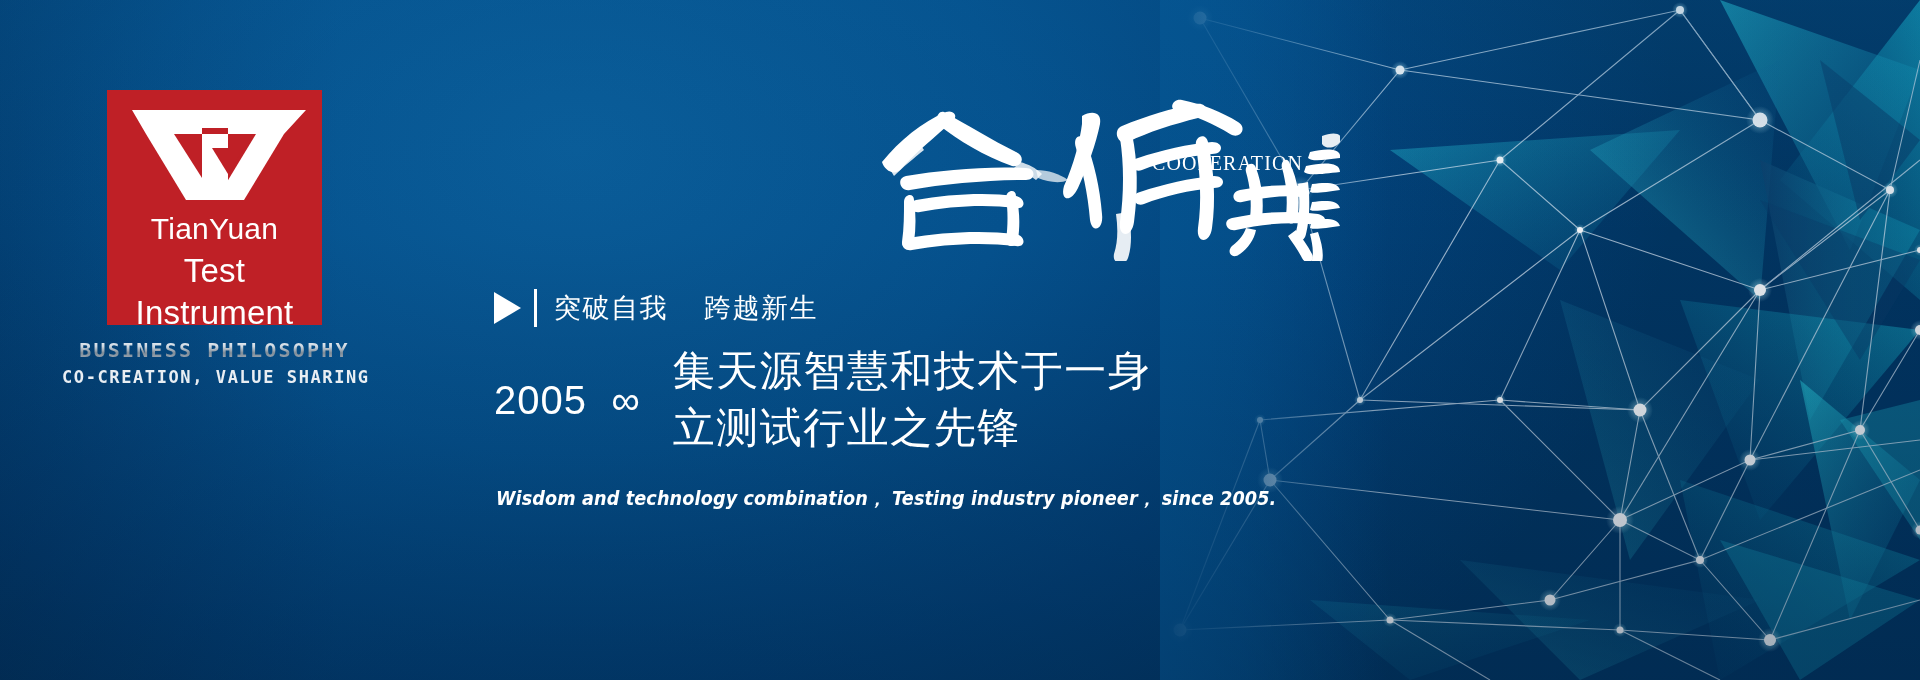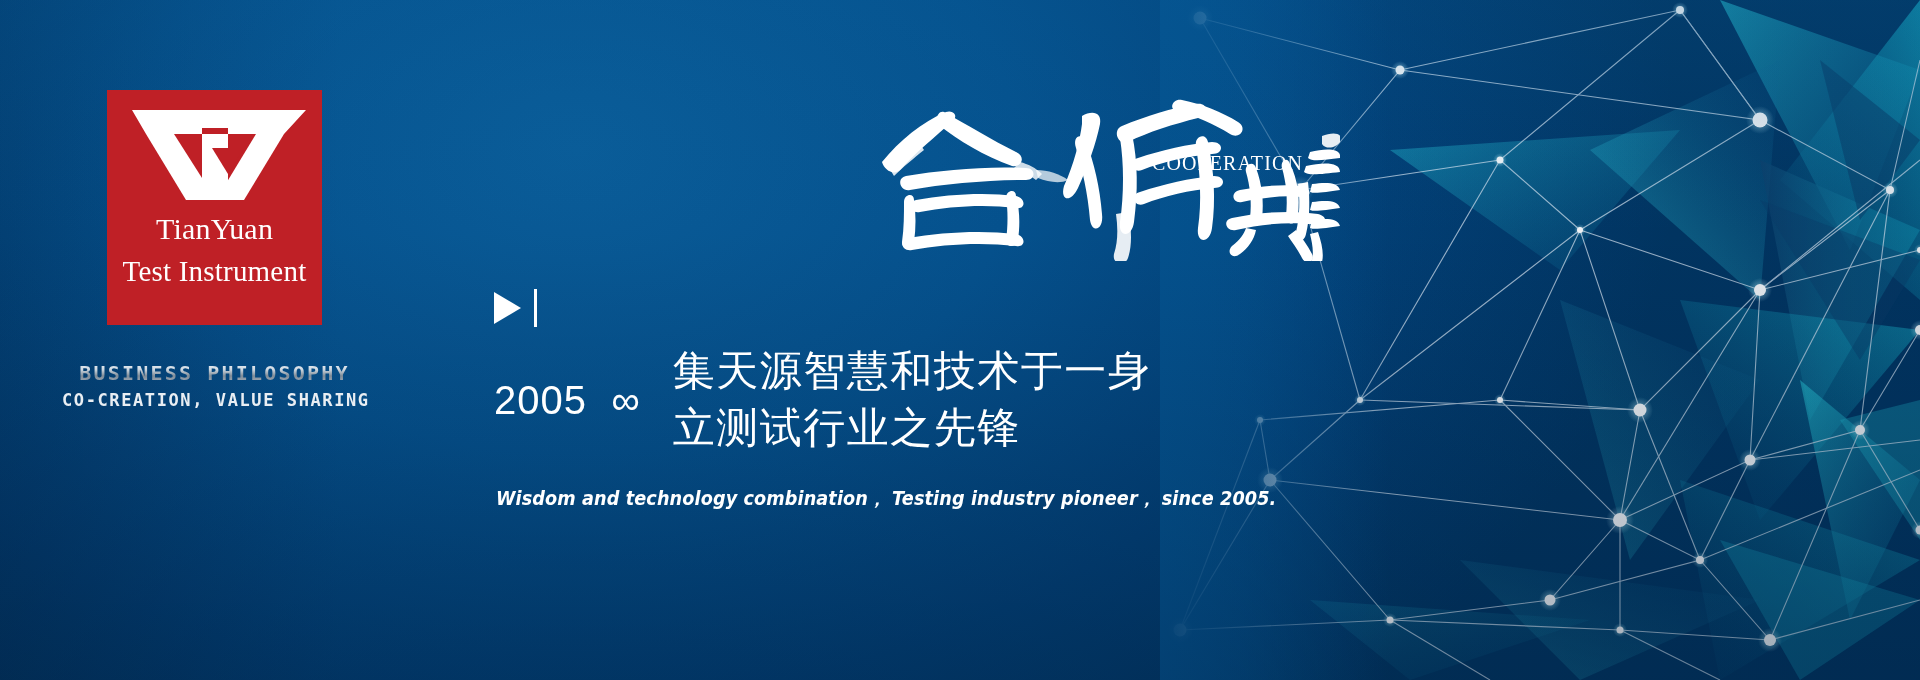--- a/index.html
+++ b/index.html
@@ -79,7 +79,7 @@
     font-size: 30px;
     line-height: 42px;
     letter-spacing: 0.2px;
-    font-family: Liberation Serif, serif;
+    font-family: Liberation Sans, sans-serif;
   }
   .logo-name .ln2 { display:block; font-size: 29px; }
 

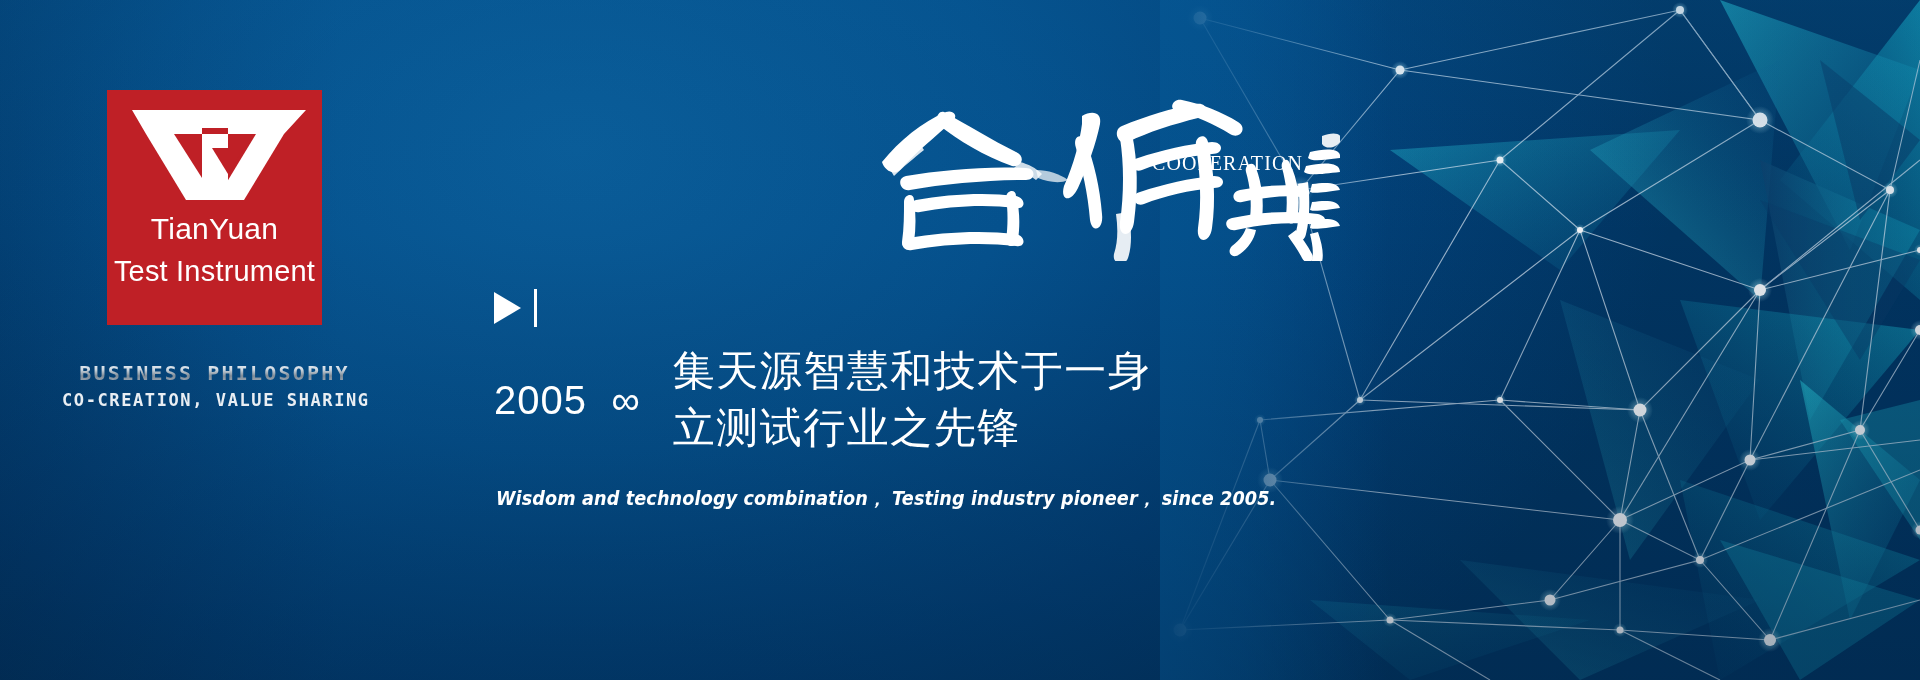--- a/index.html
+++ b/index.html
@@ -81,7 +81,7 @@
     letter-spacing: 0.2px;
     font-family: Liberation Sans, sans-serif;
   }
-  .logo-name .ln2 { display:block; font-size: 29px; }
+  .logo-name .ln2 { display:block; font-size: 33px; }
 
   .philosophy {
     position: absolute;

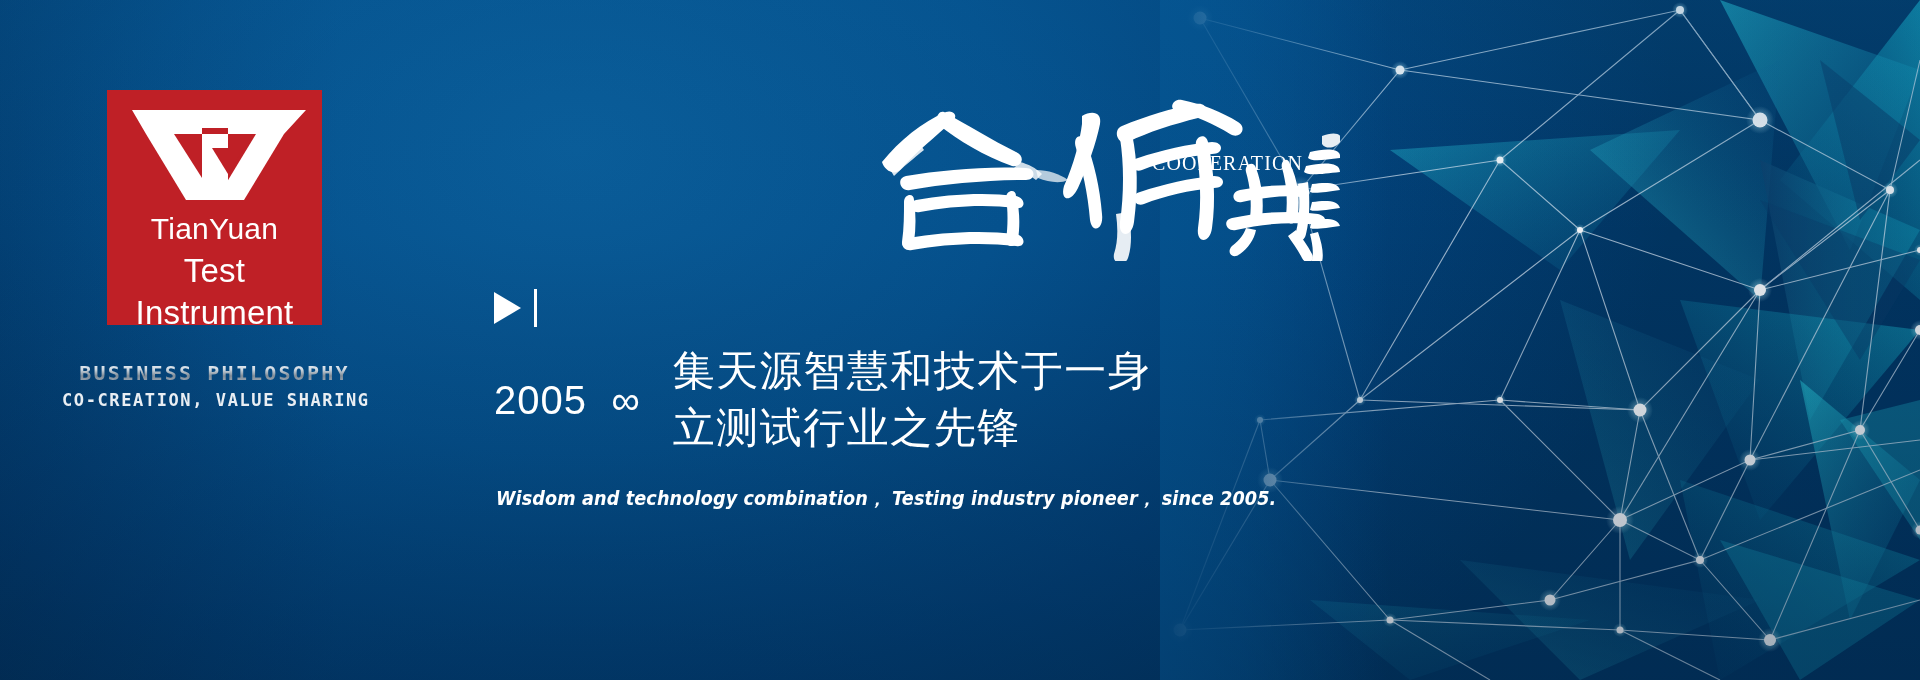--- a/index.html
+++ b/index.html
@@ -434,6 +434,7 @@
     <div class="kicker">
       <span class="tri"></span>
       <span class="rule"></span>
+      <span class="ktext">突破自我    跨越新生</span>
     </div>
 
     <div class="headline">

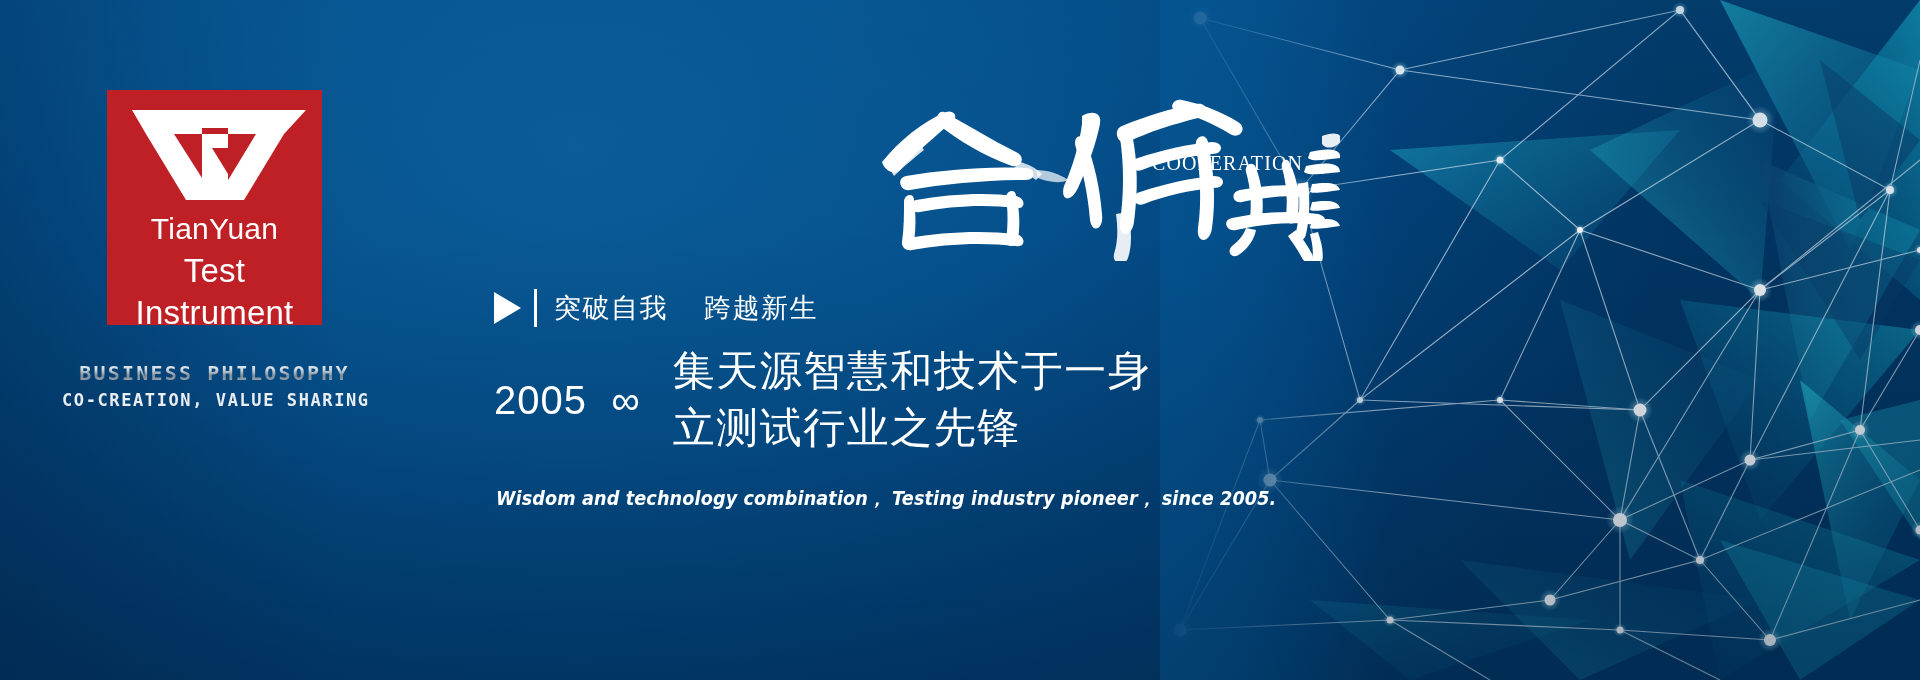--- a/index.html
+++ b/index.html
@@ -101,7 +101,6 @@
     color: transparent;
     -webkit-text-fill-color: transparent;
     white-space: nowrap;
-    margin-top: 23px;
   }
   .phil-sub {
     margin-top: 5px;

